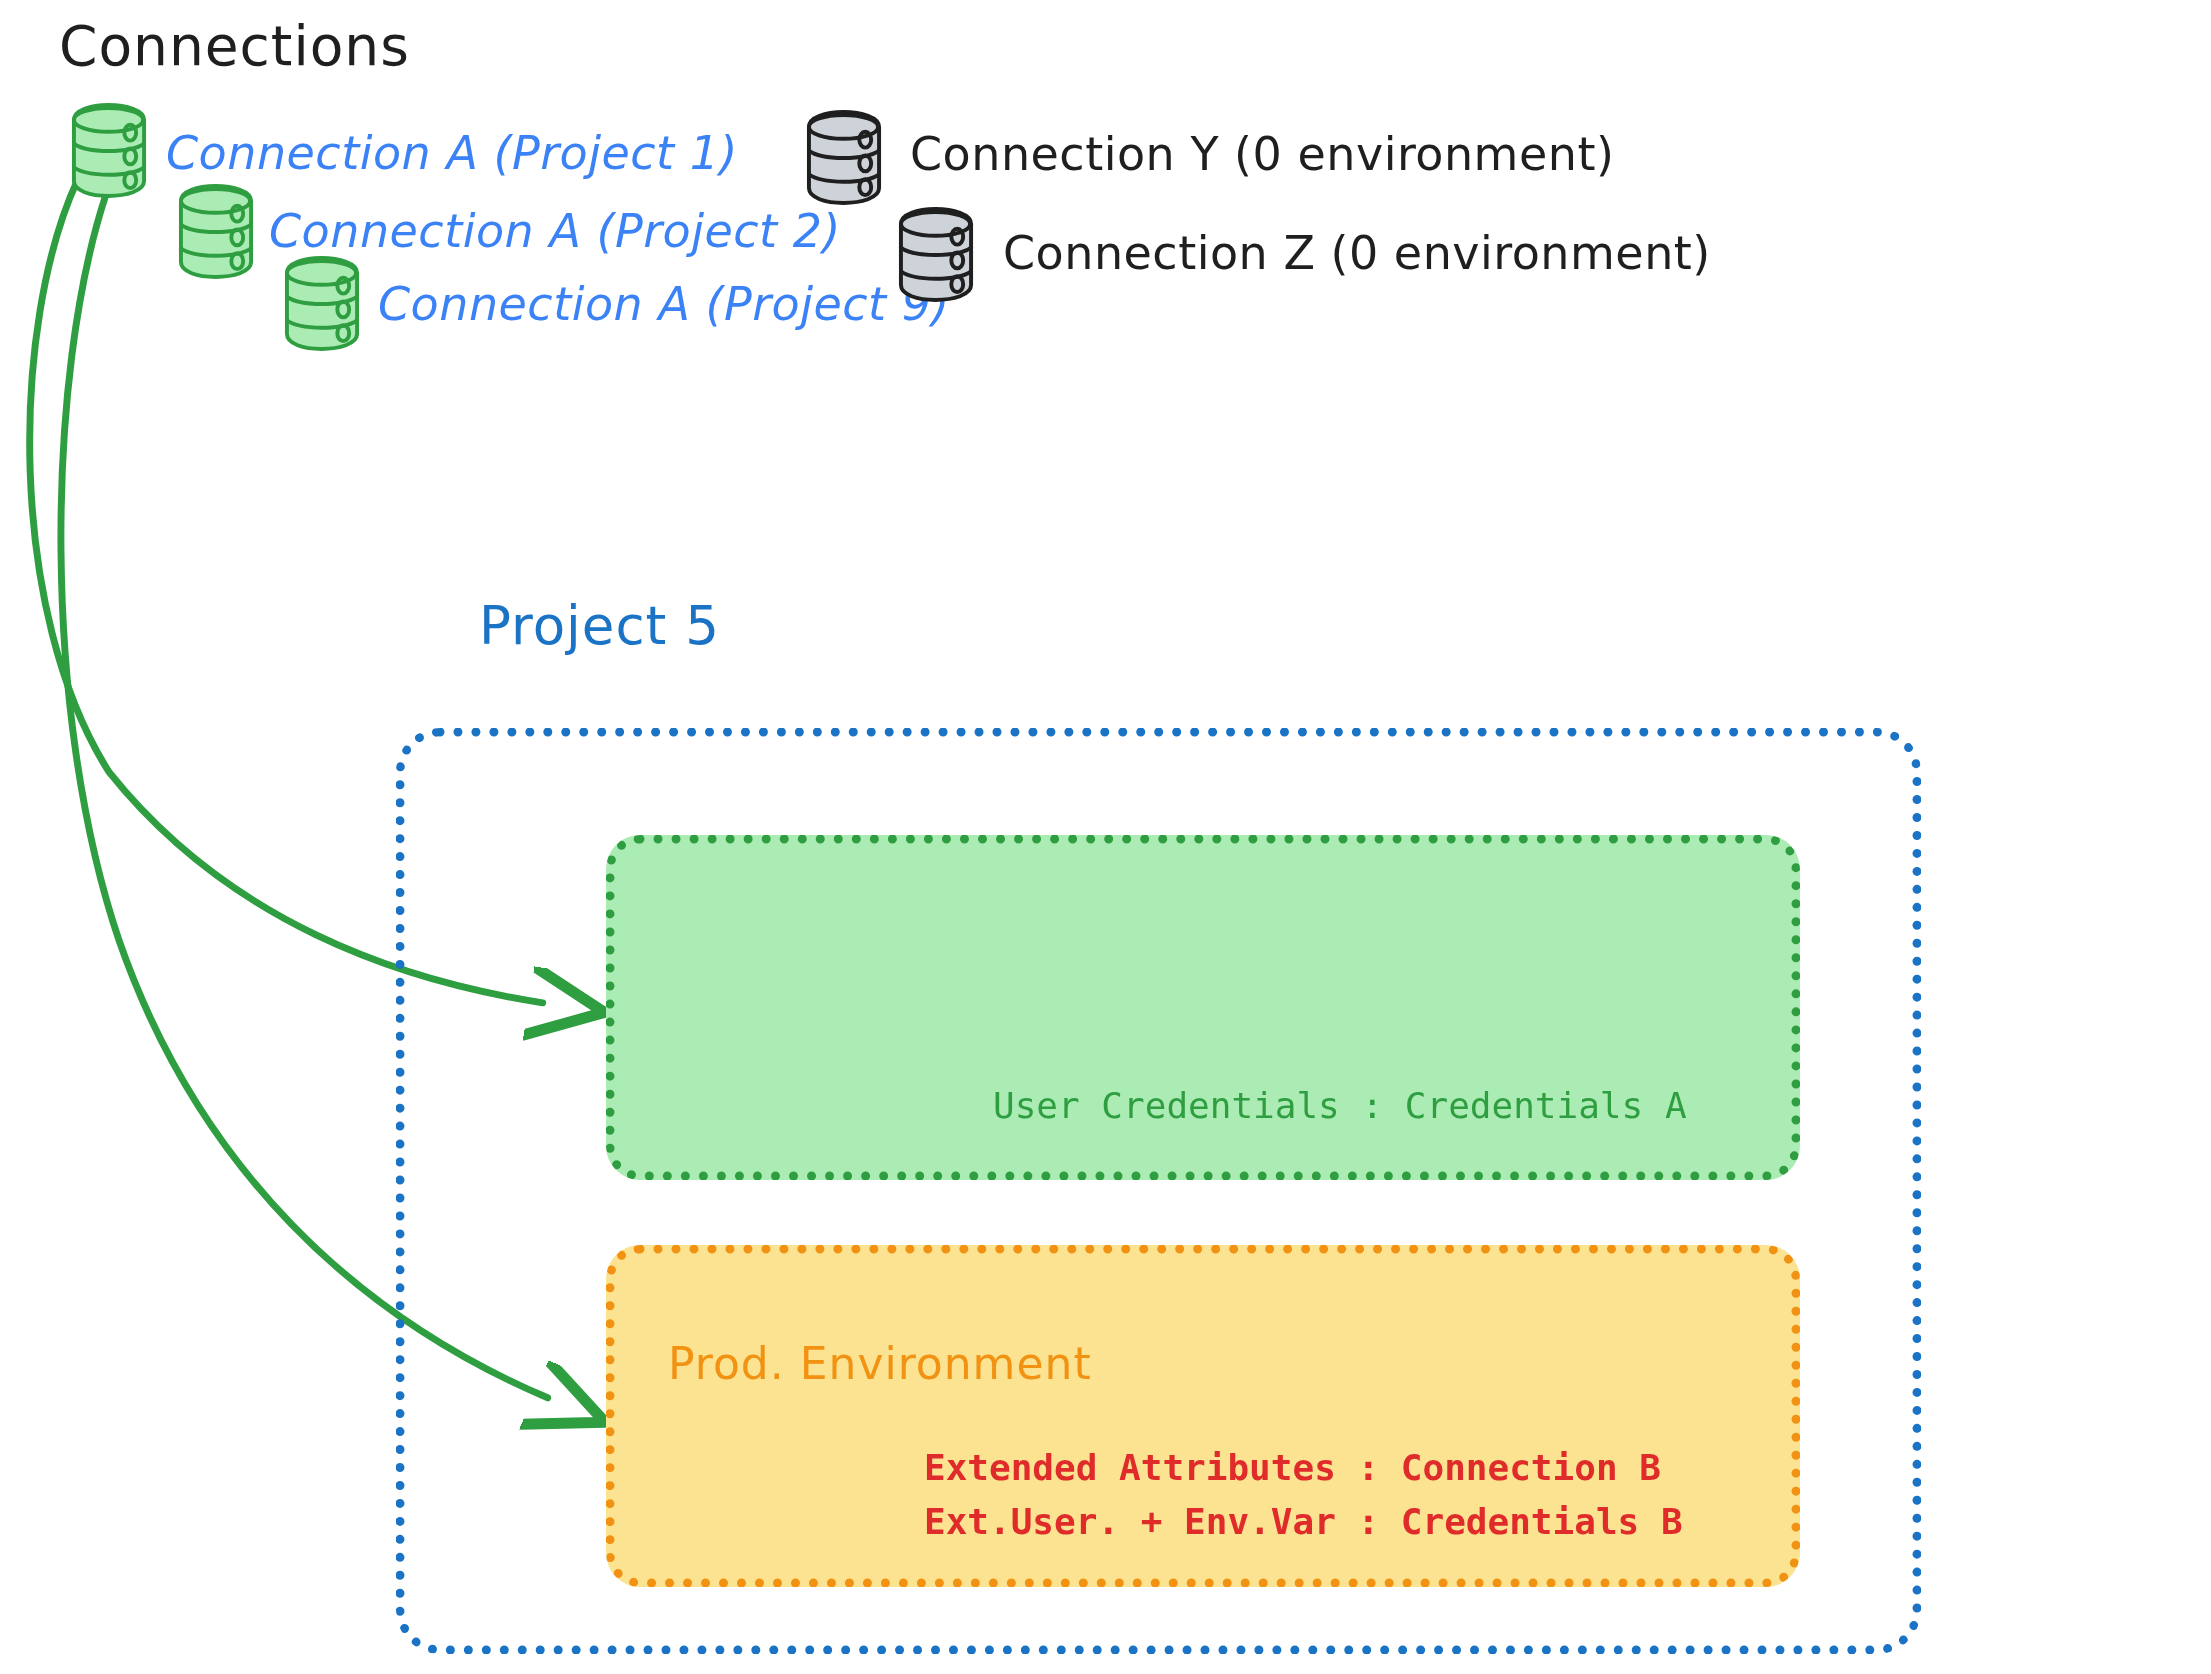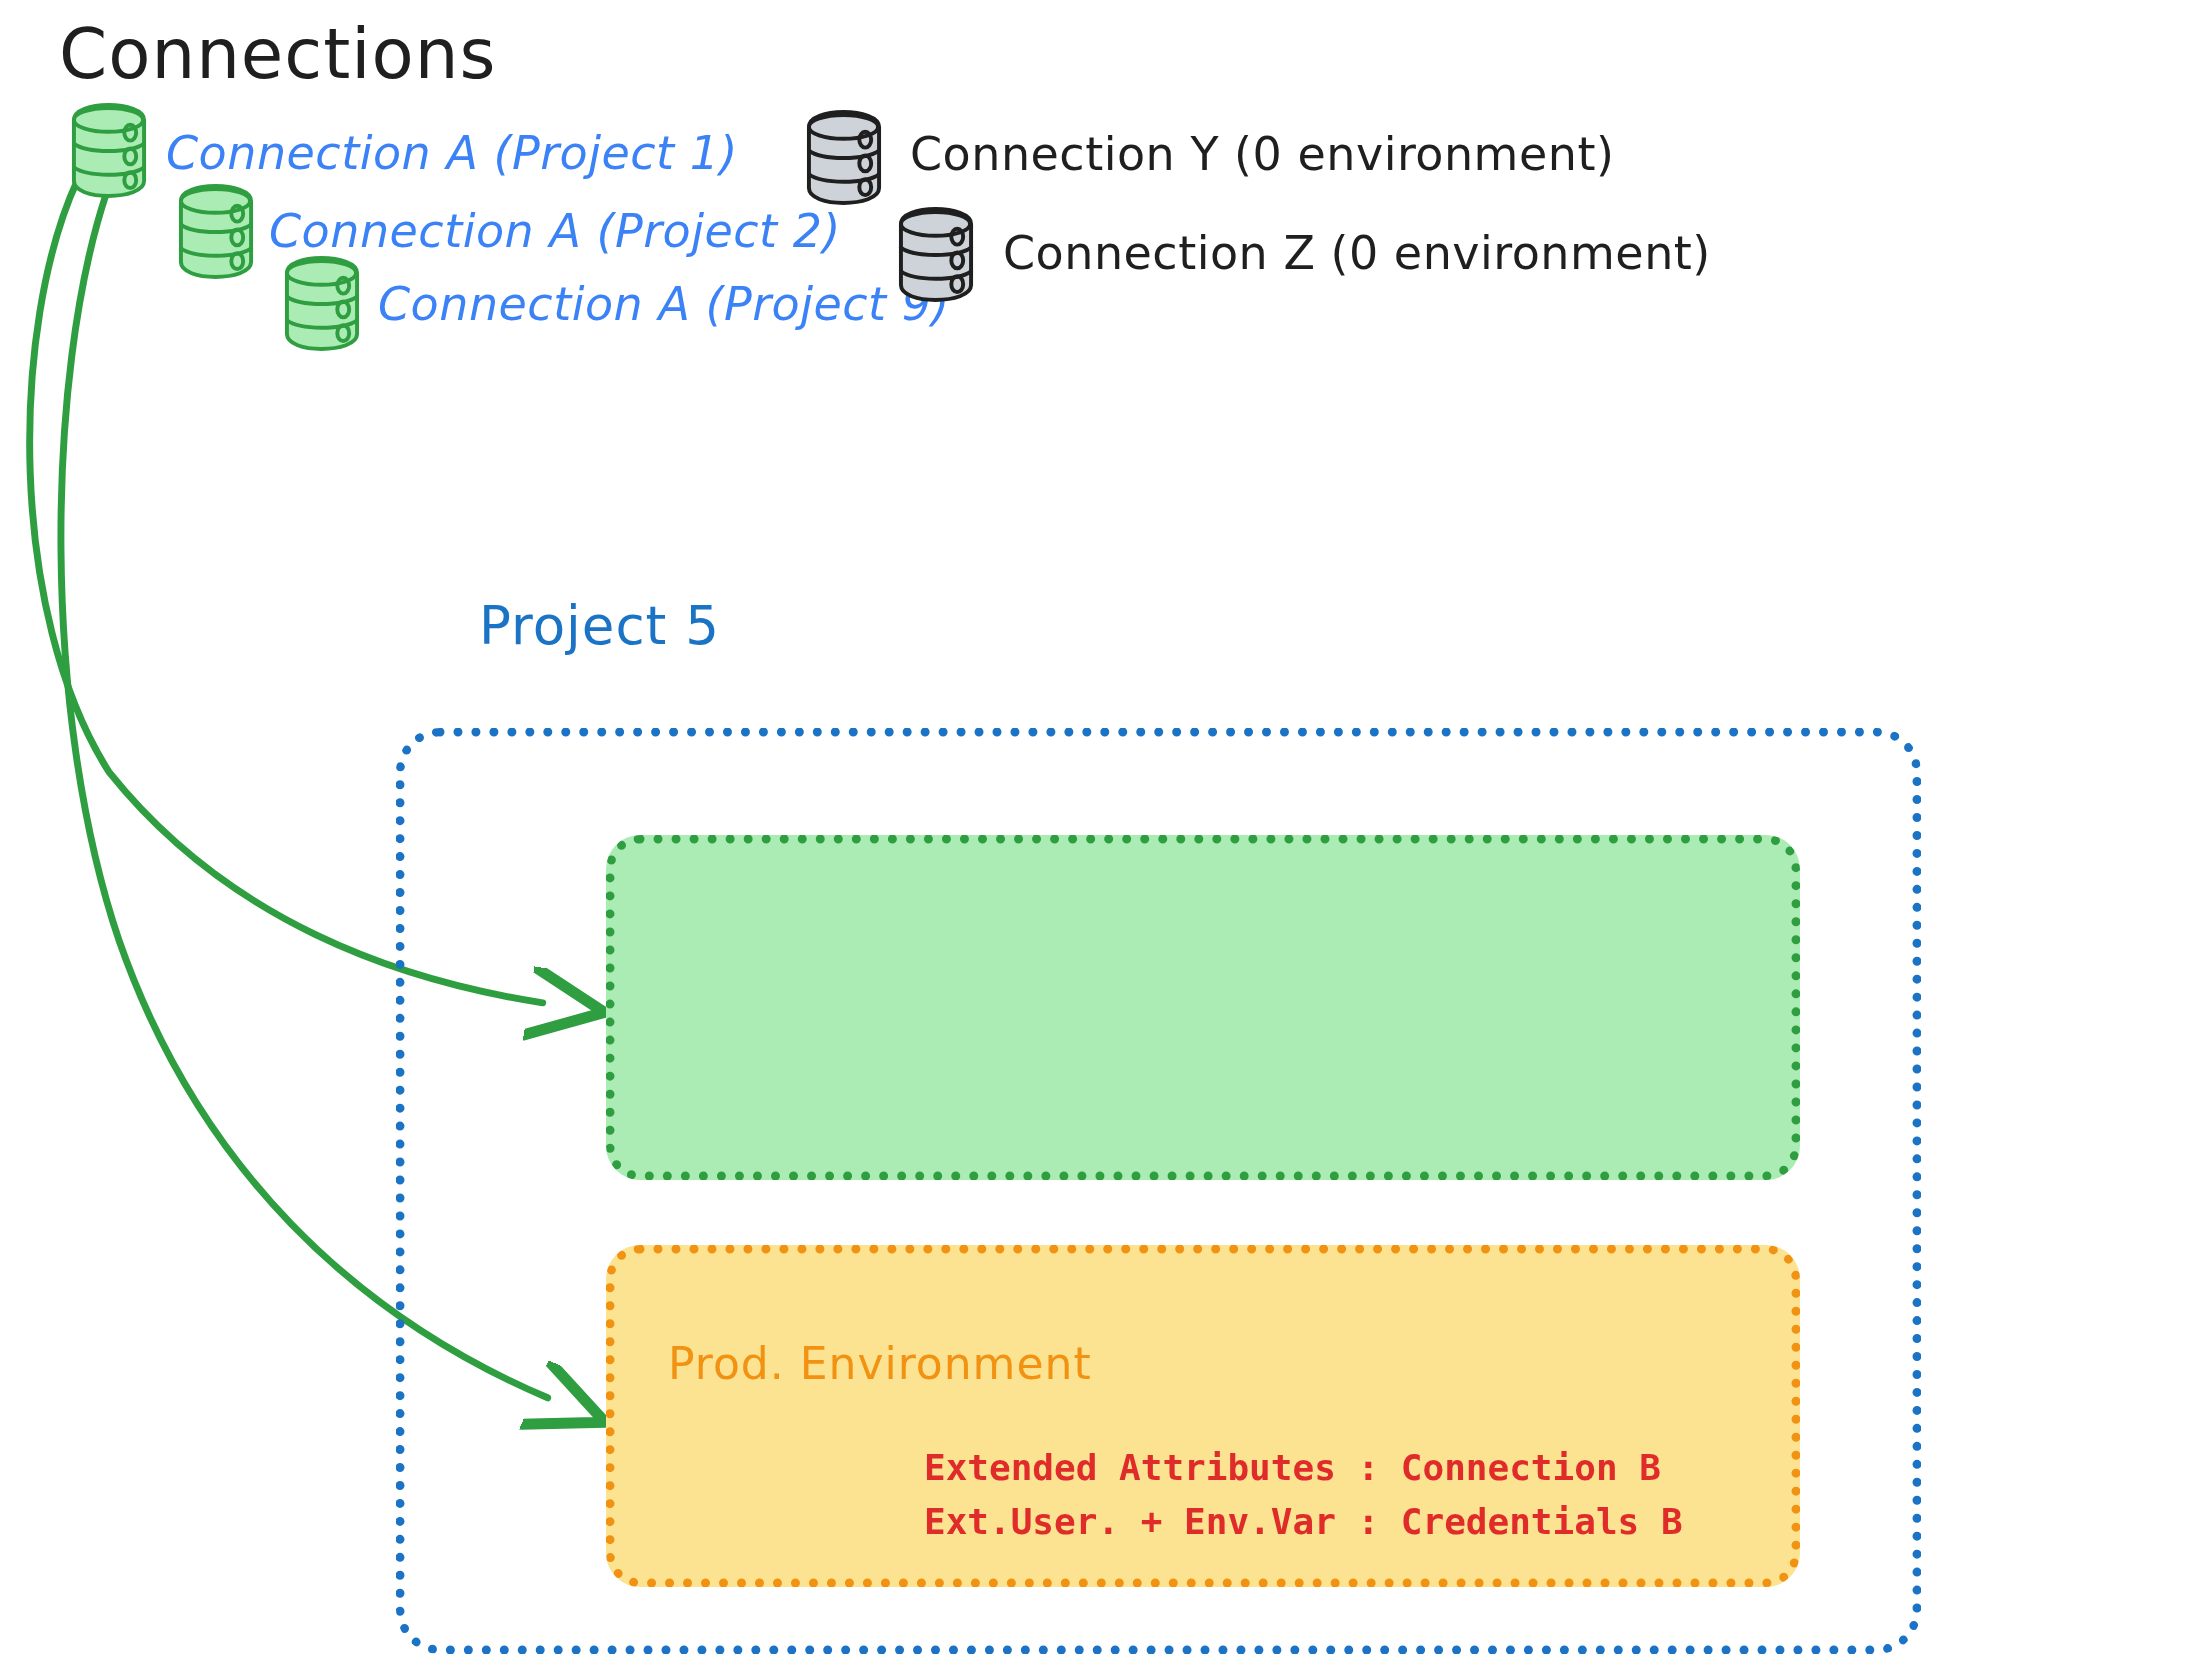--- a/index.html
+++ b/index.html
@@ -26,7 +26,7 @@
     letter-spacing: 0.5px;
   }
   .title-connections {
-    font-size: 69px;
+    font-size: 55px;
     color: #1f1f1f;
     font-weight: 500;
     letter-spacing: 1px;

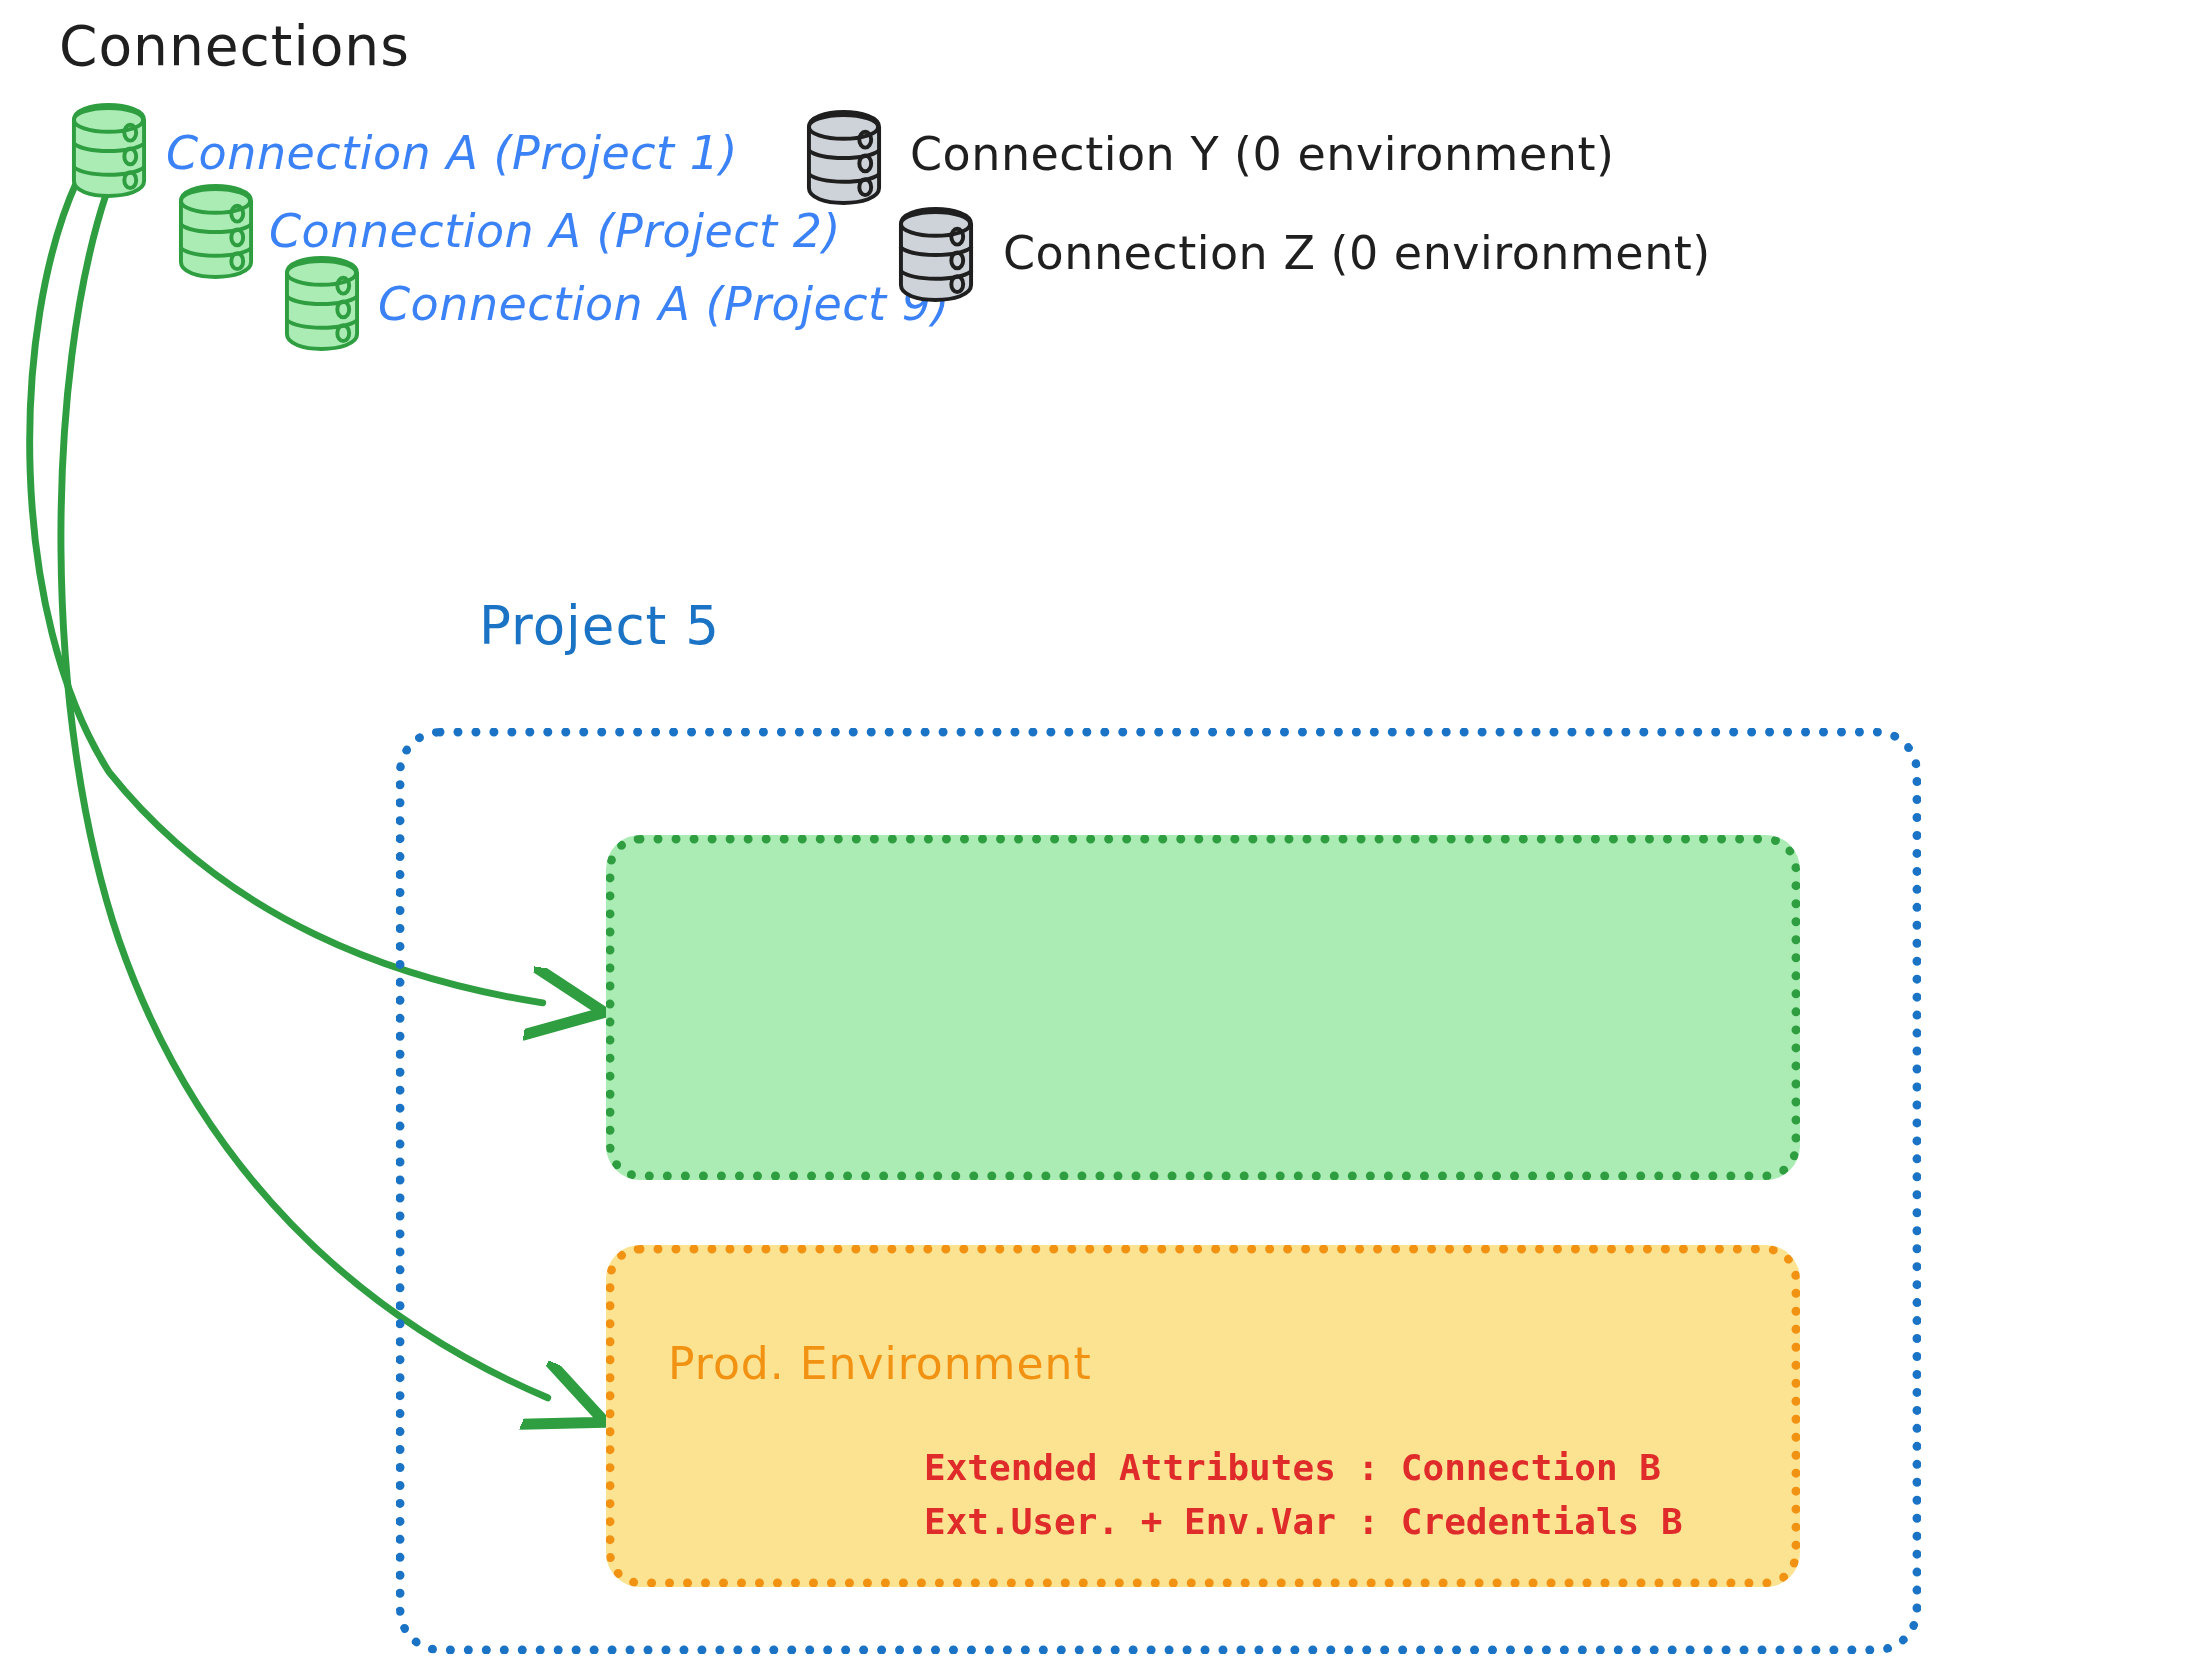--- a/index.html
+++ b/index.html
@@ -202,6 +202,7 @@
   <div id="project-box" class="dotted-box" style="left:396px; top:728px; width:1525px; height:926px;"></div>
 
   <div id="dev-box" class="dotted-box" style="left:606px; top:835px; width:1194px; height:345px;"></div>
+  <div class="mono mono-green" style="left:993px; top:1085px;">User Credentials : Credentials A</div>
 
   <div id="prod-box" class="dotted-box" style="left:606px; top:1245px; width:1194px; height:342px;"></div>
   <div class="hand env-title-prod" style="left:668px; top:1294px;margin-top:44px;">Prod. Environment</div>

